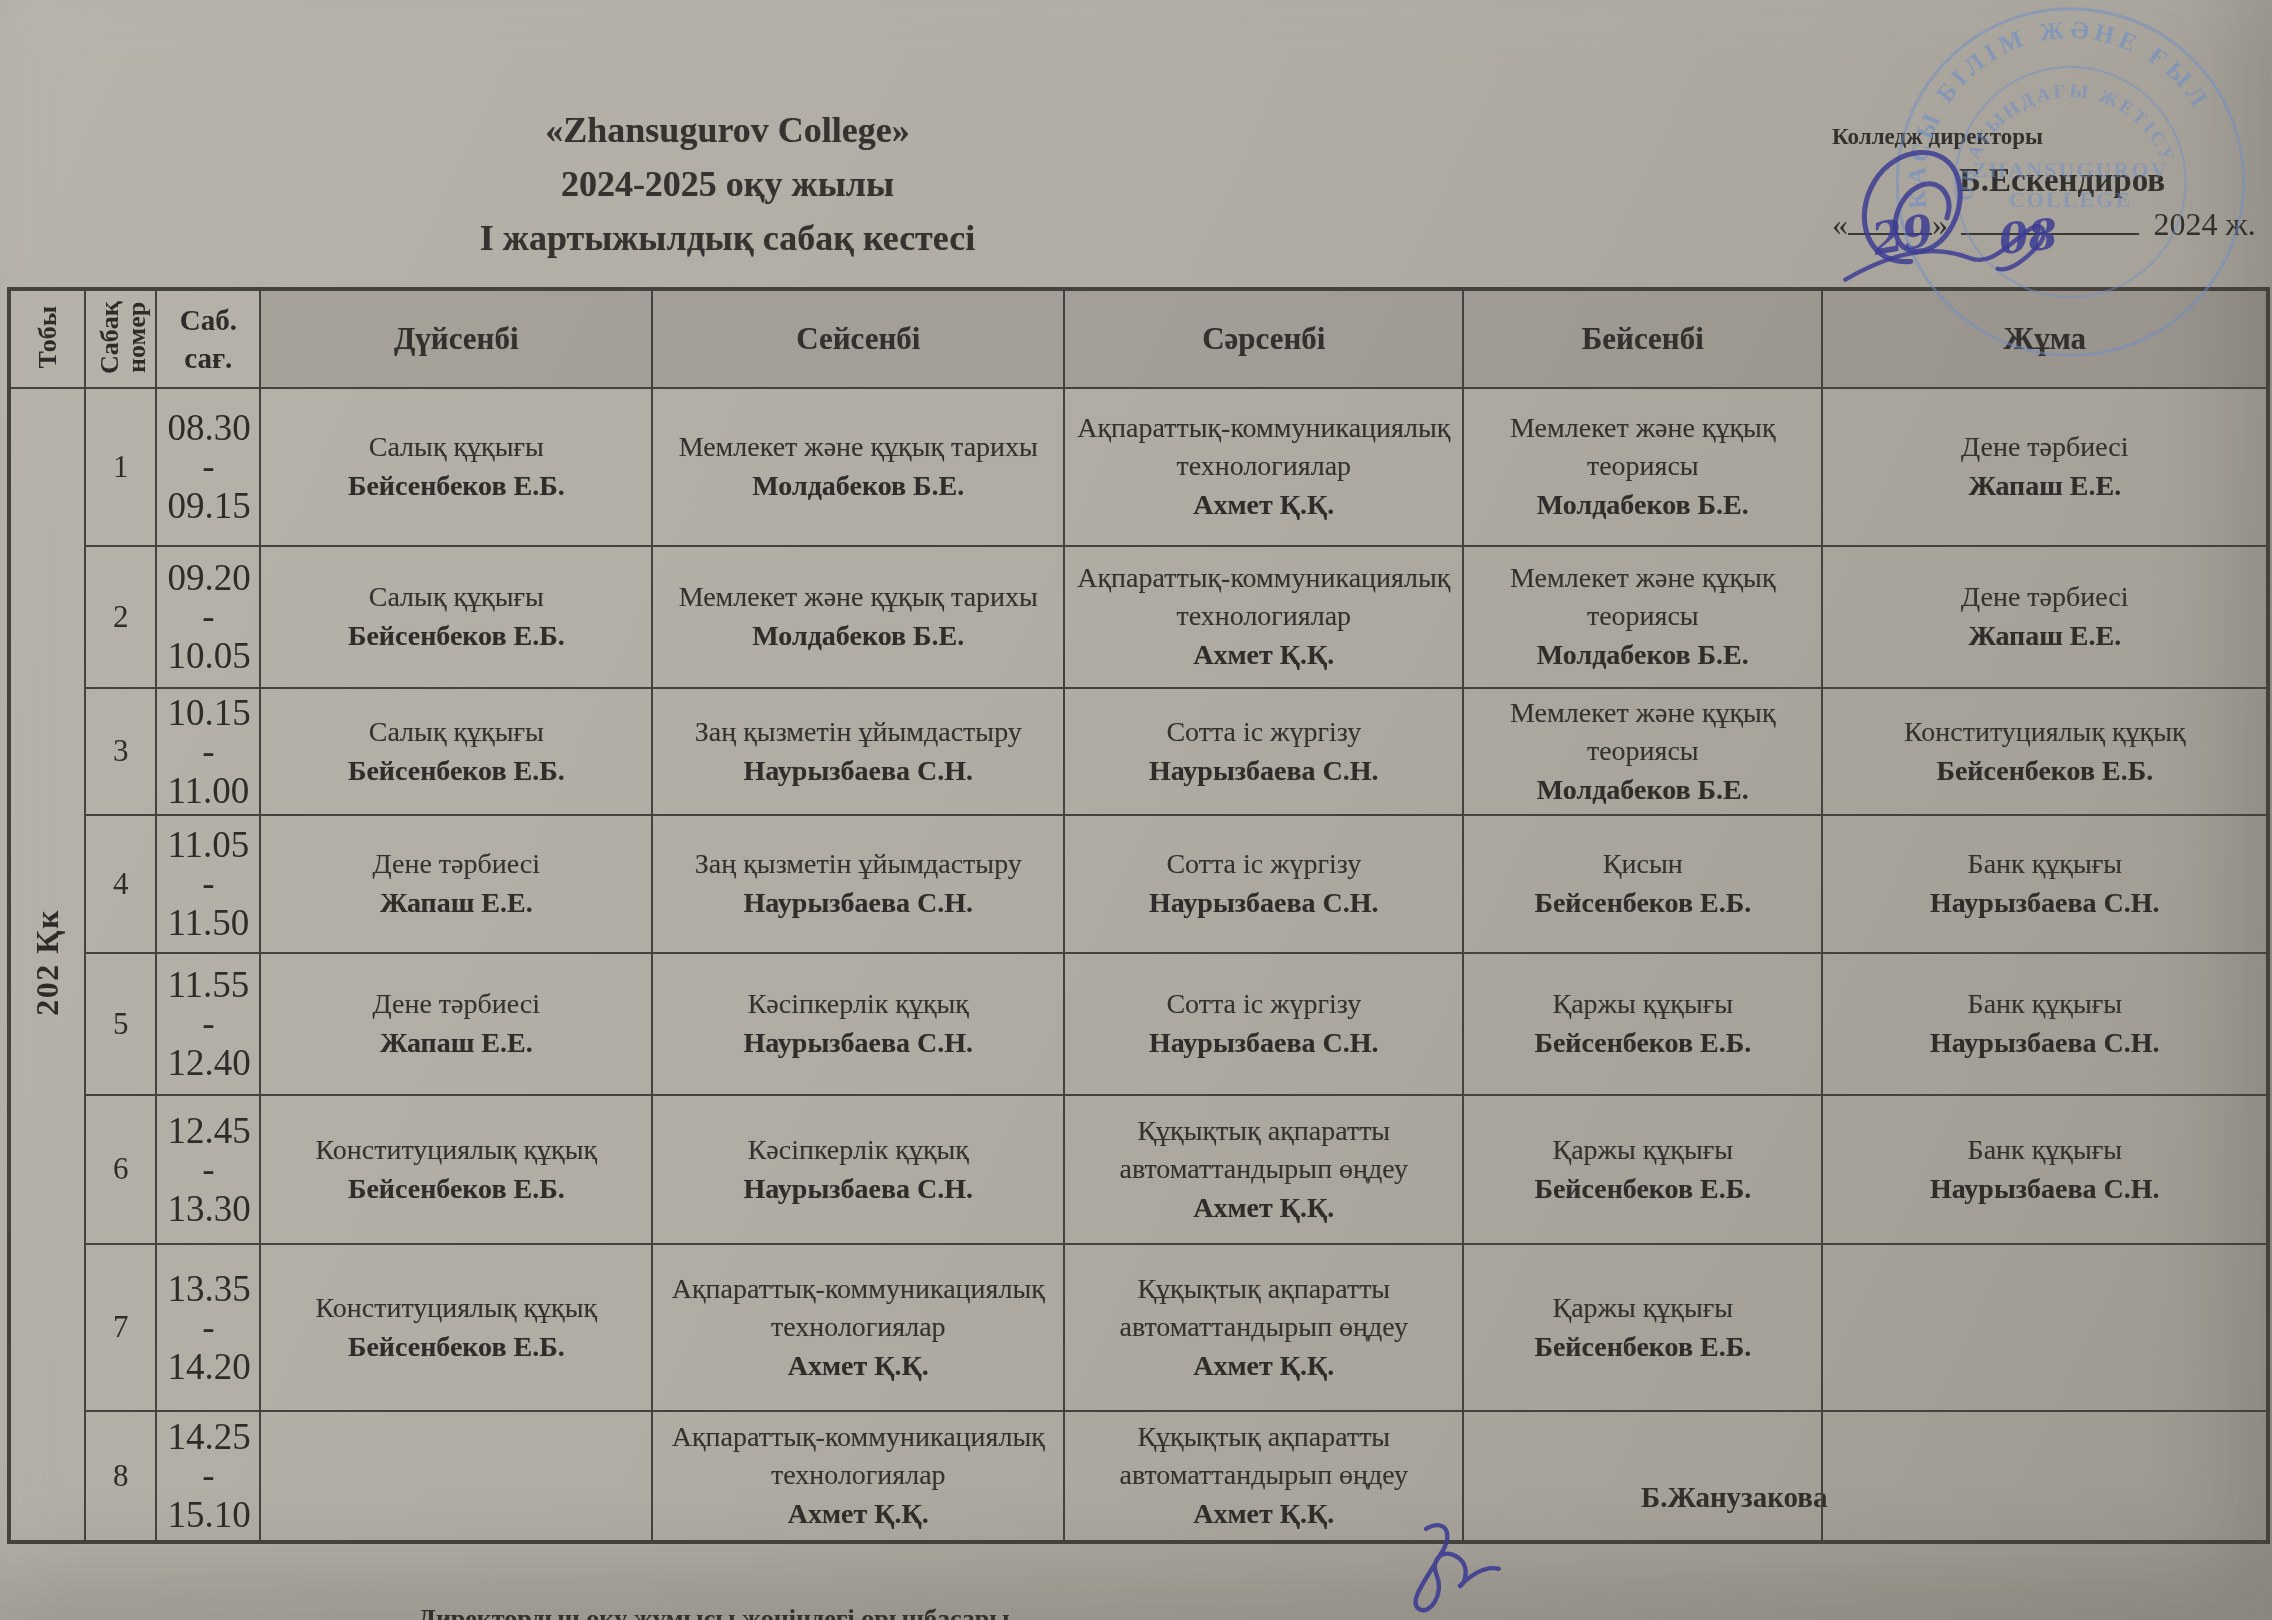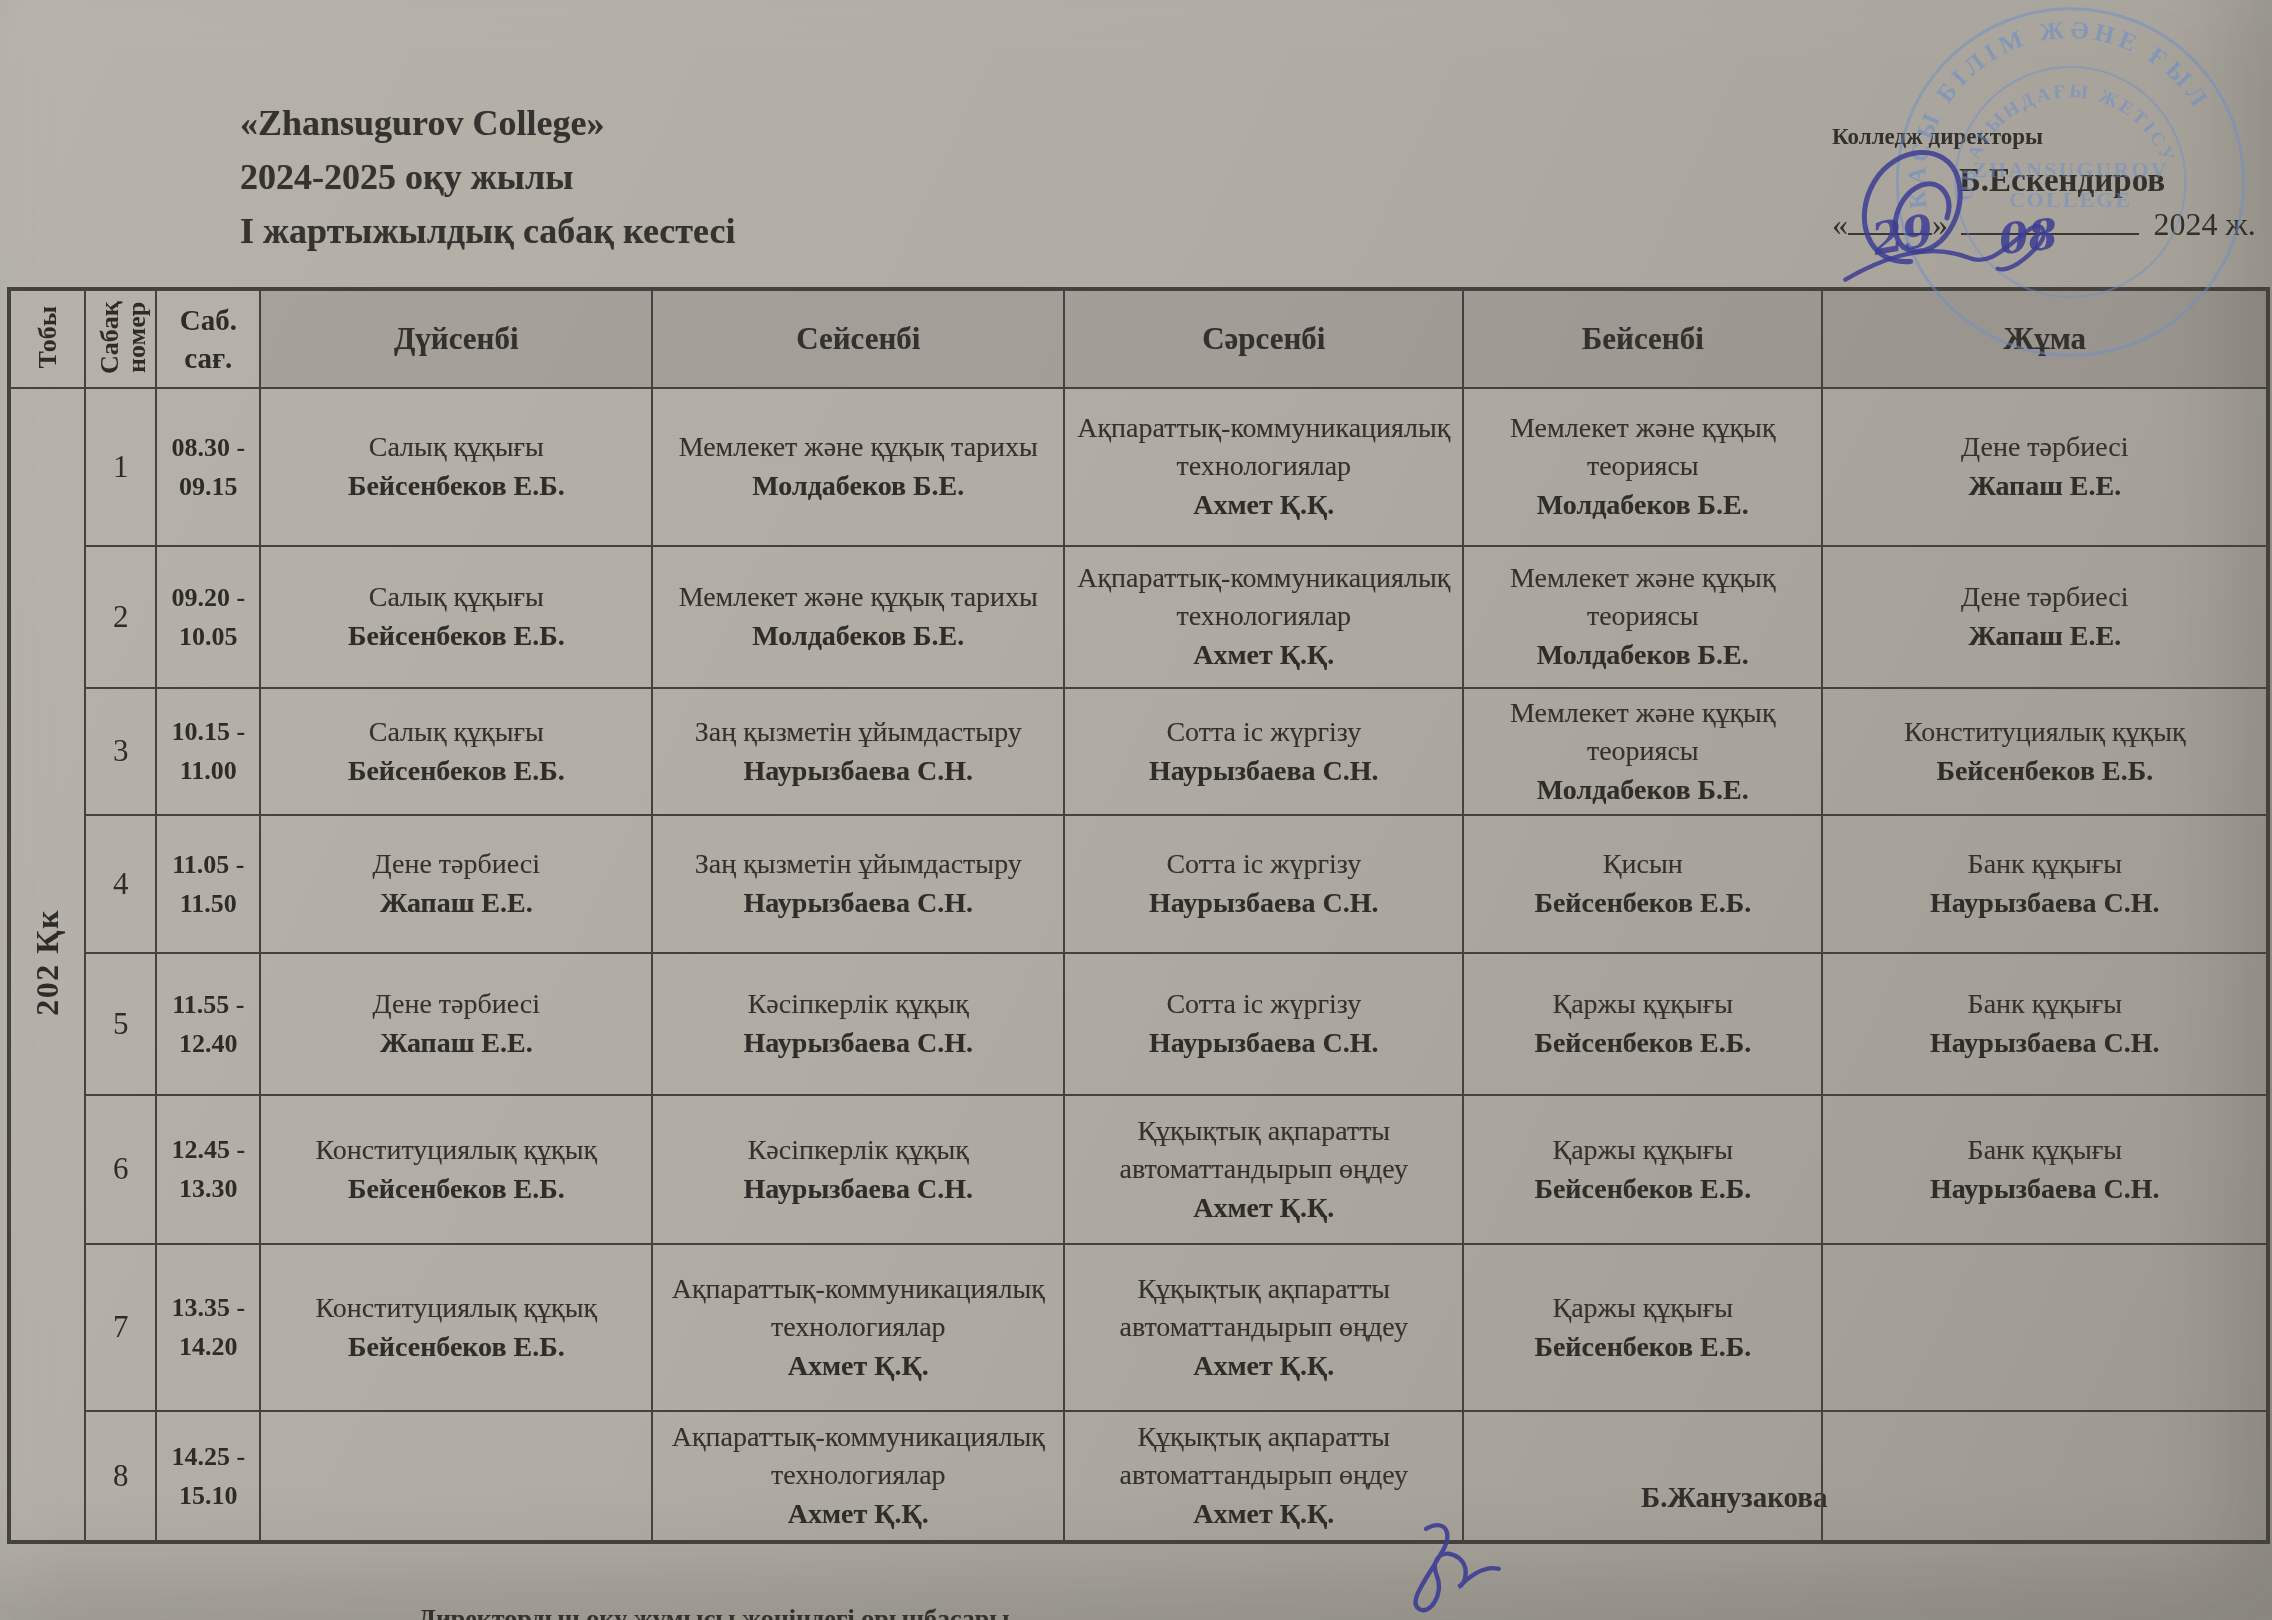--- a/index.html
+++ b/index.html
@@ -16,7 +16,7 @@
     box-shadow:inset -29px -44px 87px rgba(40,38,34,.18), inset 22px 14.6px 65px rgba(255,255,255,.10);
   }
   
-  .title-block{position:absolute;left:240px;top:96px;width:975px;text-align:left;}
+  .title-block{position:absolute;left:240px;top:103px;width:975px;text-align:center;}
   .title-block .t1,.title-block .t2,.title-block .t3{
     font-weight:bold;font-size:36px;line-height:54px;color:#35332f;
     text-shadow:0 0 0.7px rgba(40,38,34,.35);

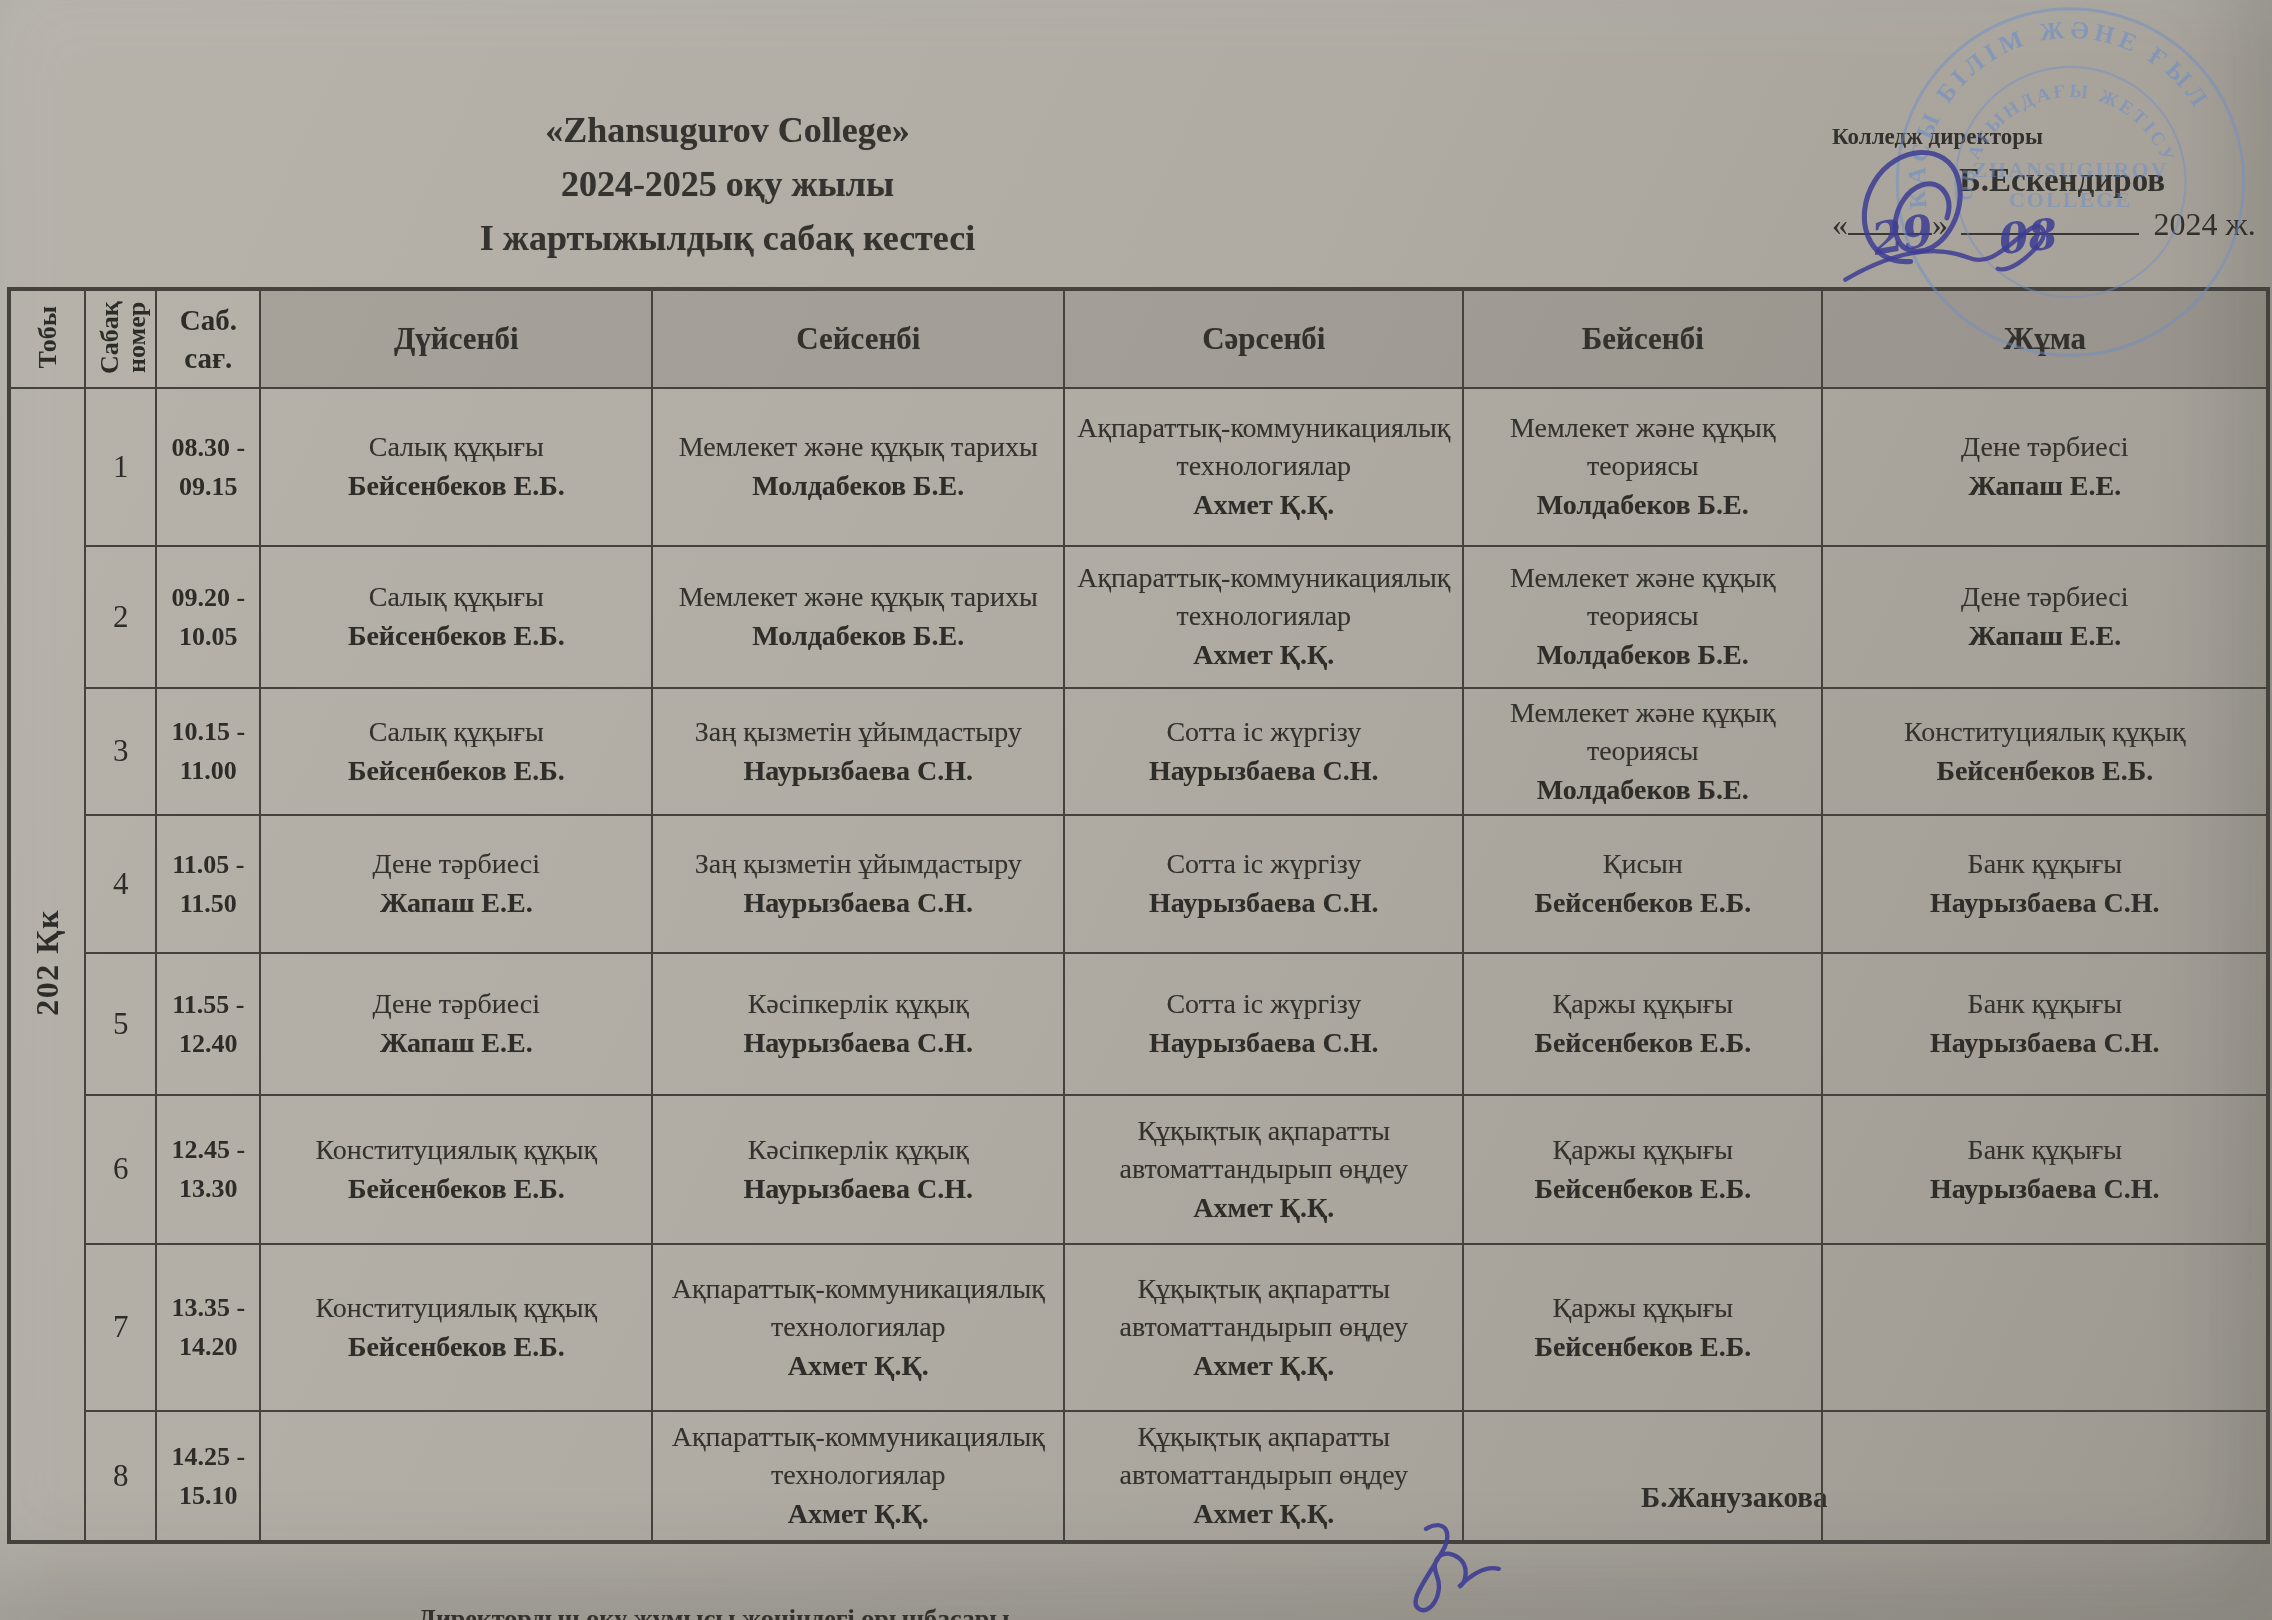--- a/index.html
+++ b/index.html
@@ -70,7 +70,7 @@
   td.groupcell .vtext{font-size:32px;max-height:none;letter-spacing:1.5px;}
   th.thead-time{font-weight:bold;font-size:29px;line-height:38px;padding:2.9px 7.3px;}
   td.num{font-size:31px;font-weight:normal;padding:2.9px 4.4px;}
-  td.time{font-weight:bold;font-size:26px;line-height:39px;padding:2.9px 5.8px;}
+  td.time{font-weight:normal;font-size:37px;line-height:39px;padding:2.9px 5.8px;}
   td.cell{padding:4.4px 16px;}
   .subj{font-size:28px;line-height:38px;color:#34322e;text-shadow:0 0 0.7px rgba(40,38,34,.25);}
   .teach{font-size:28px;line-height:39px;font-weight:bold;color:#2f2d29;text-shadow:0 0 0.7px rgba(40,38,34,.25);}

